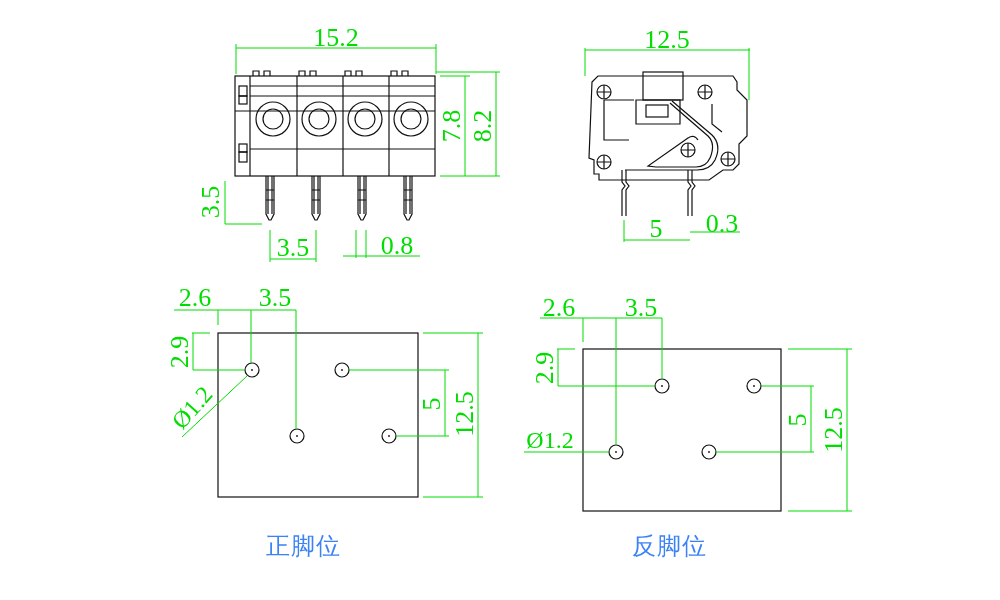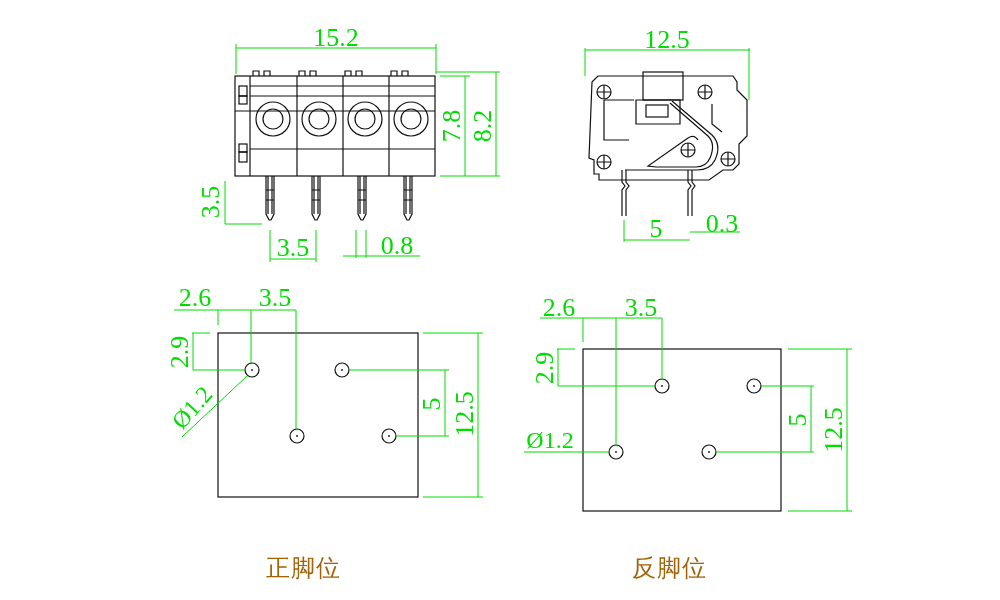--- a/index.html
+++ b/index.html
@@ -10,7 +10,7 @@
   .g { stroke: #00dd00; stroke-width: 1; fill: none; }
   .k { stroke: #111; stroke-width: 1.2; fill: none; }
   .kw { stroke: #111; stroke-width: 1.2; fill: #fff; }
-  .caption { position: absolute; top: 552px; font-size: 24px; color: #a16207;
+  .caption { position: absolute; top: 530px; font-size: 24px; color: #3b82f6;
              font-family: "DejaVu Sans", sans-serif; letter-spacing: 1px; }
 </style>
 </head>

